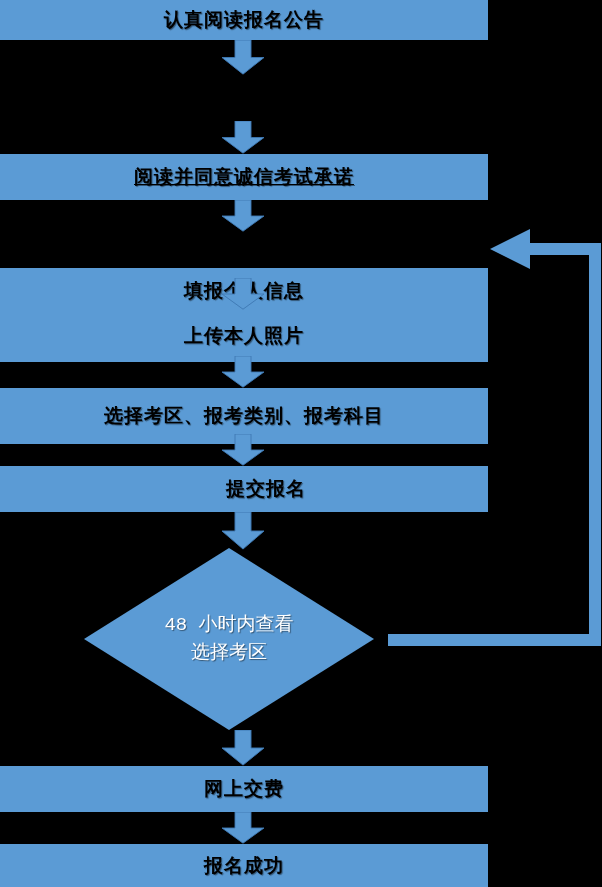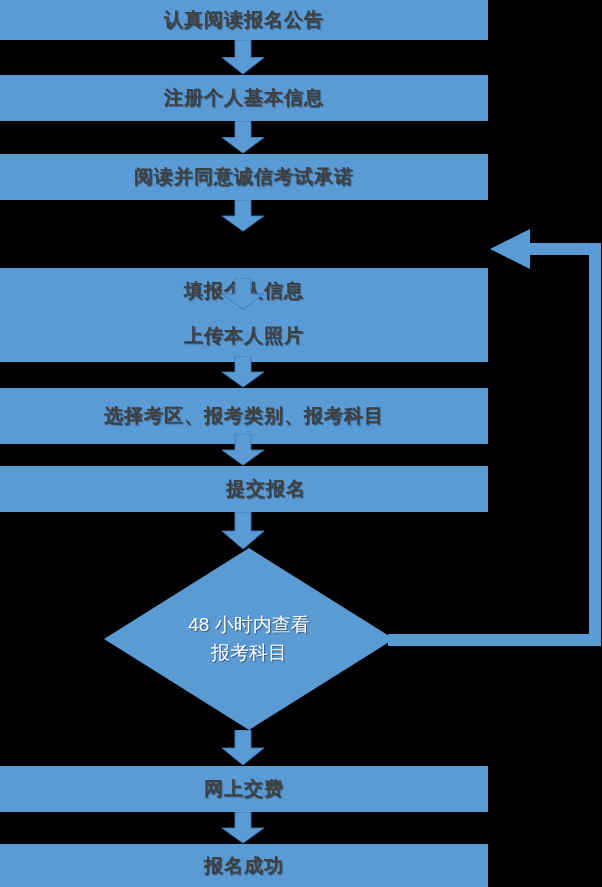--- a/index.html
+++ b/index.html
@@ -22,7 +22,7 @@
     left: 0;
     width: 488px;
     background: #5B9BD5;
-    color: #404040;
+    color: #000000;
     display: flex;
     align-items: center;
     justify-content: center;

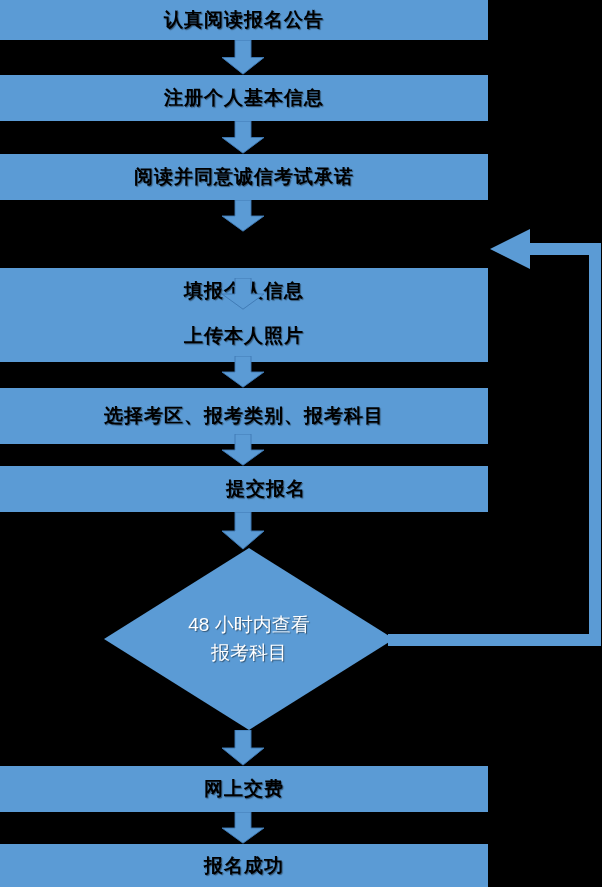--- a/index.html
+++ b/index.html
@@ -93,9 +93,6 @@
     </svg>
   </div>
 
-  <div class="node" style="top:75px;height:46px;">
-    <span>注册个人基本信息</span>
-  </div>
 
   <div class="arrow-down" style="left:220px;top:121px;height:33px;">
     <svg viewBox="0 0 46 40" preserveAspectRatio="none">

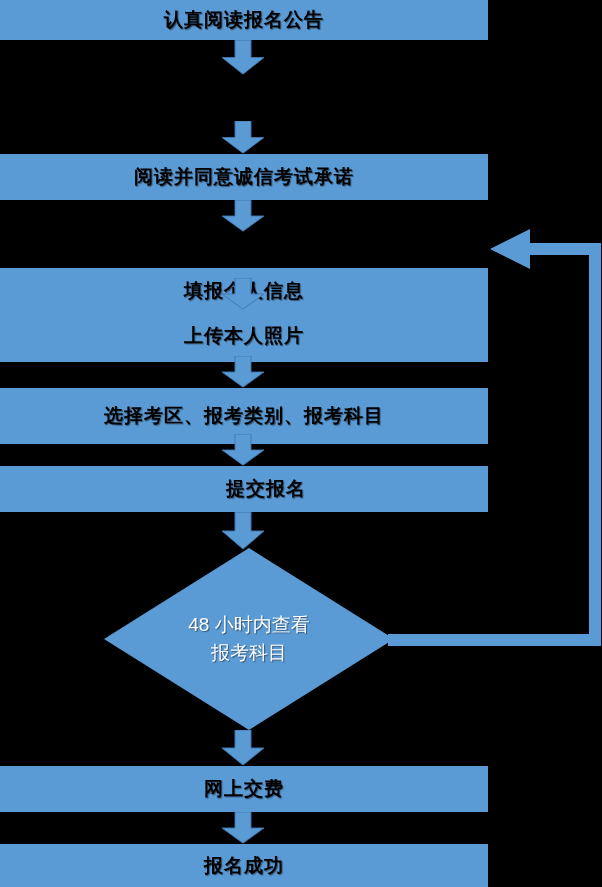--- a/index.html
+++ b/index.html
@@ -100,7 +100,7 @@
     </svg>
   </div>
 
-  <div class="node" style="top:154px;height:46px;">
+  <div class="node" style="top:154px;height:46px;text-decoration:underline;">
     <span>阅读并同意诚信考试承诺</span>
   </div>
 

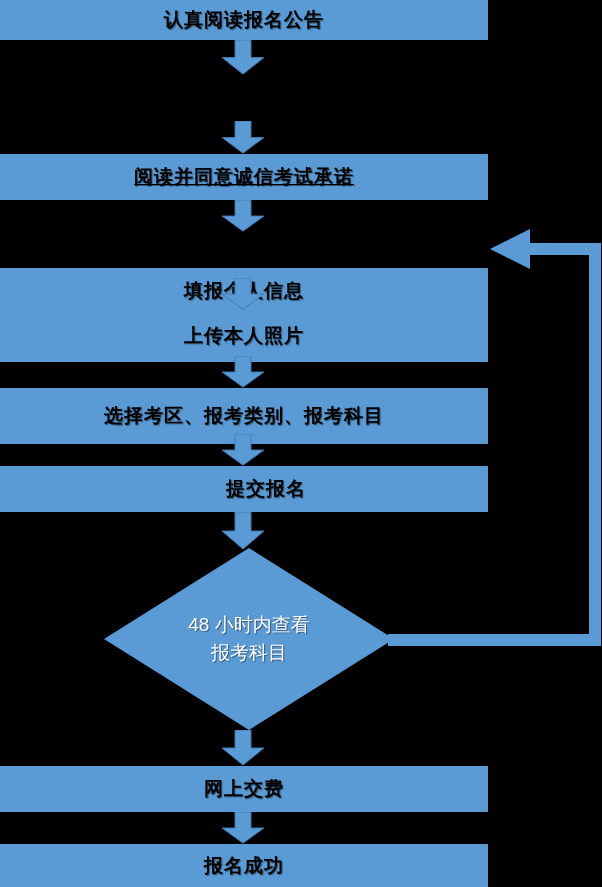--- a/index.html
+++ b/index.html
@@ -42,10 +42,11 @@
 
   .diamond-wrap {
     position: absolute;
-    left: 104px;
+    left: 84px;
     top: 548px;
     width: 290px;
     height: 182px;
+    font-family: Liberation Mono, monospace;
   }
   .diamond-shape {
     position: absolute;

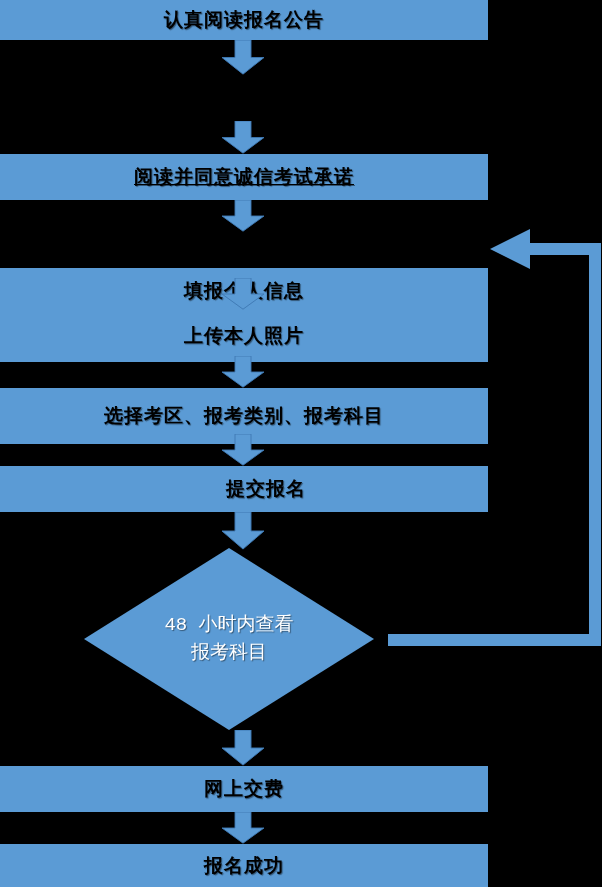--- a/index.html
+++ b/index.html
@@ -155,7 +155,7 @@
     <div class="diamond-shape"></div>
     <div class="diamond-label">
       <span>48 小时内查看</span>
-      <span>报考科目</span>
+      <span>选择考区</span>
     </div>
   </div>
 

